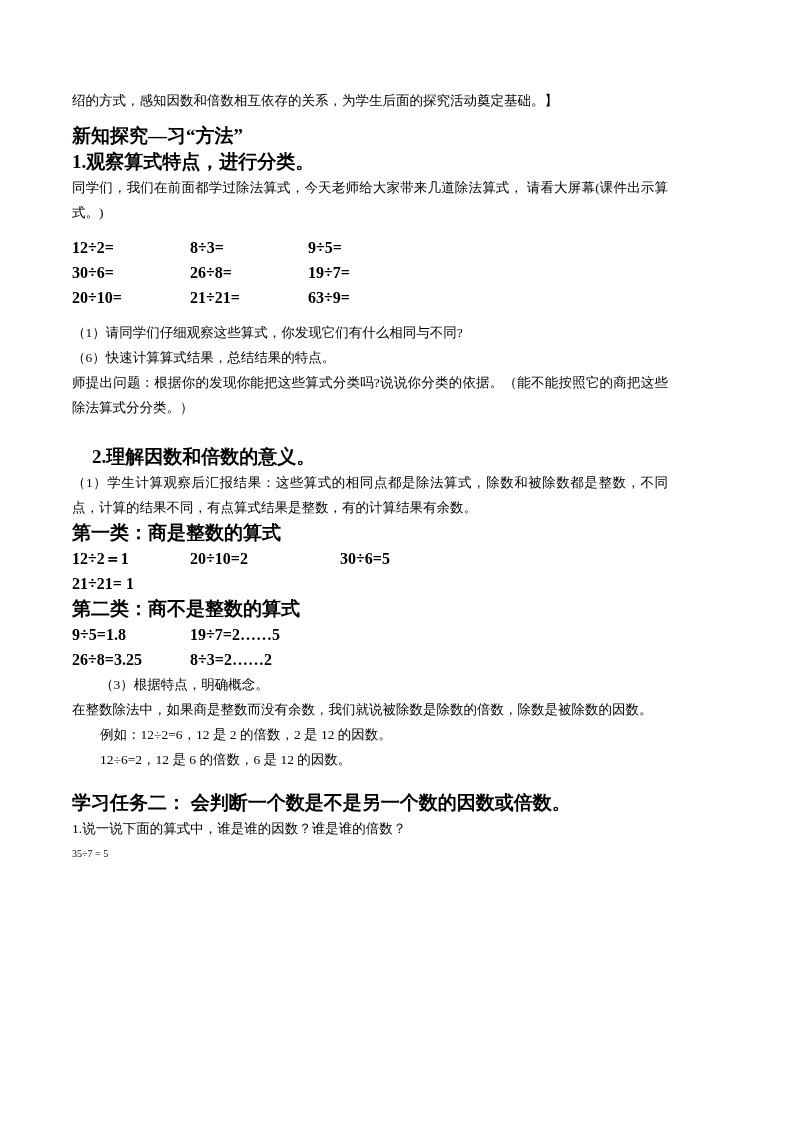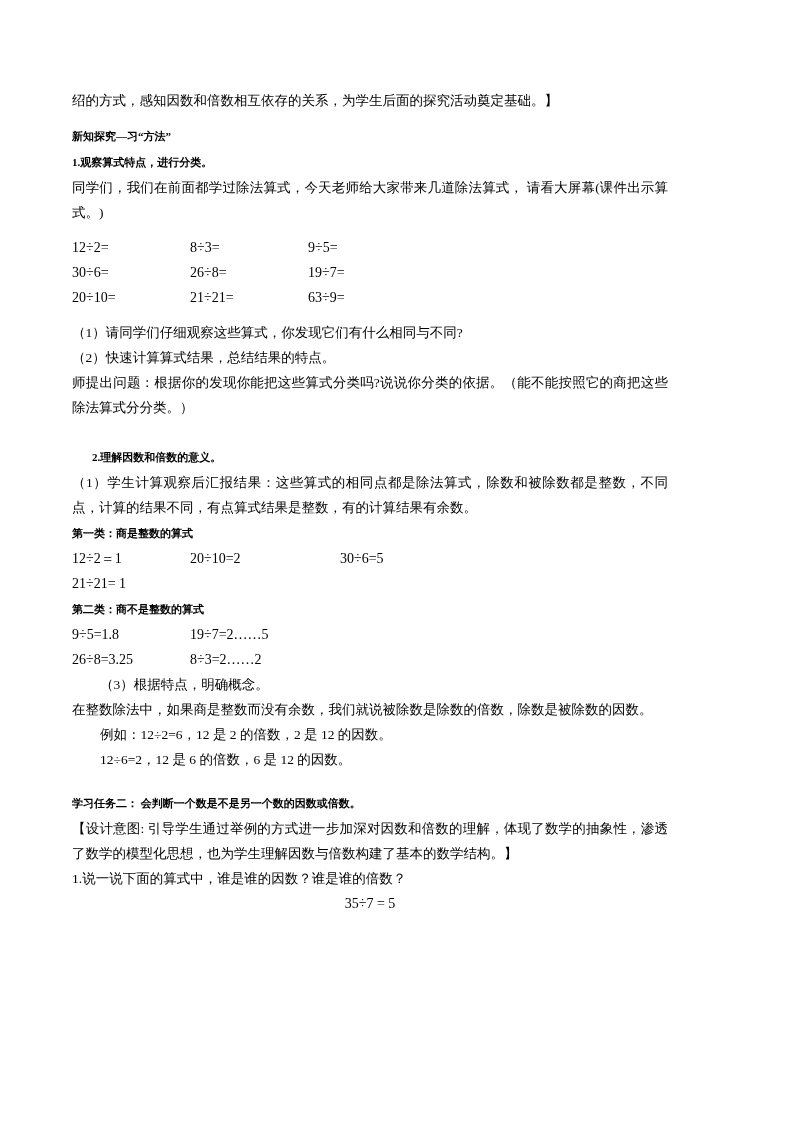--- a/index.html
+++ b/index.html
@@ -49,7 +49,7 @@
   .gap-md { height: 18px; }
   .gap-lg { height: 24px; }
   .title-line {
-    font-size: 11px;
+    font-size: 19px;
     line-height: 26px;
     font-weight: bold;
   }

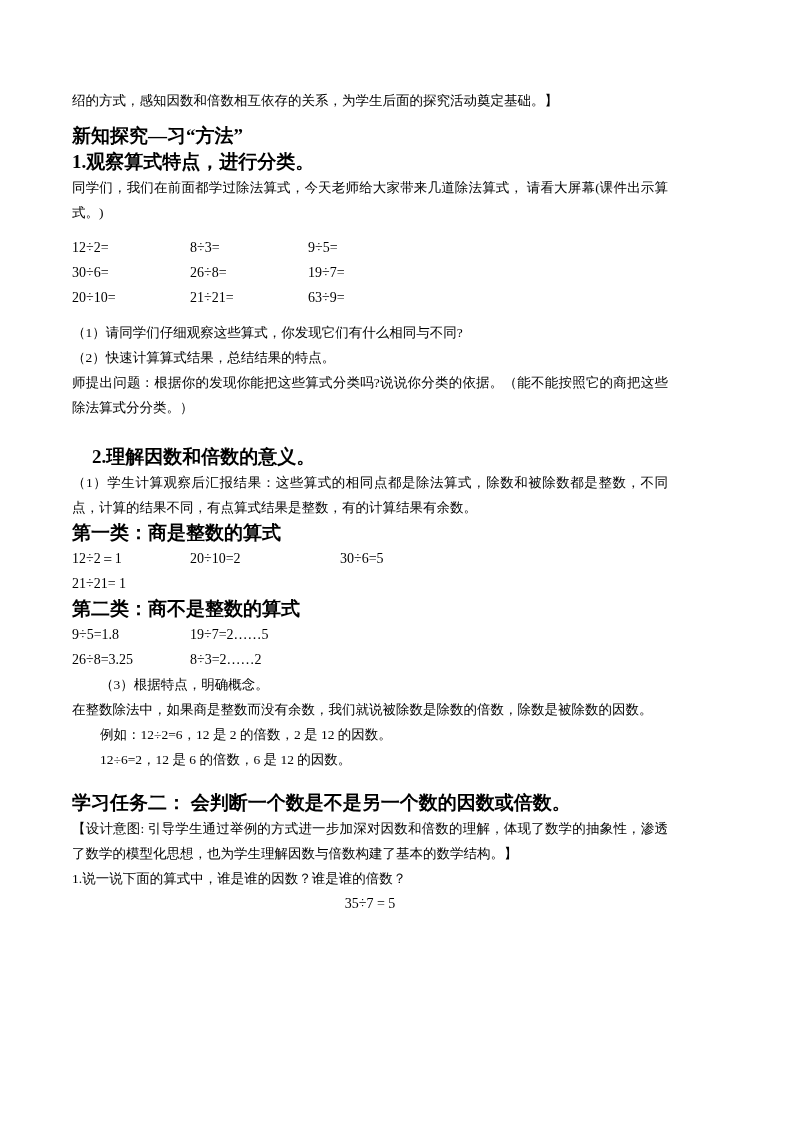--- a/index.html
+++ b/index.html
@@ -28,9 +28,10 @@
     padding-left: 28px;
   }
   .eq-row {
-    font-size: 14px;
+    font-size: 16px;
     line-height: 25px;
     display: flex;
+    font-weight: bold;
   }
   .eq-row .c {
     width: 118px;

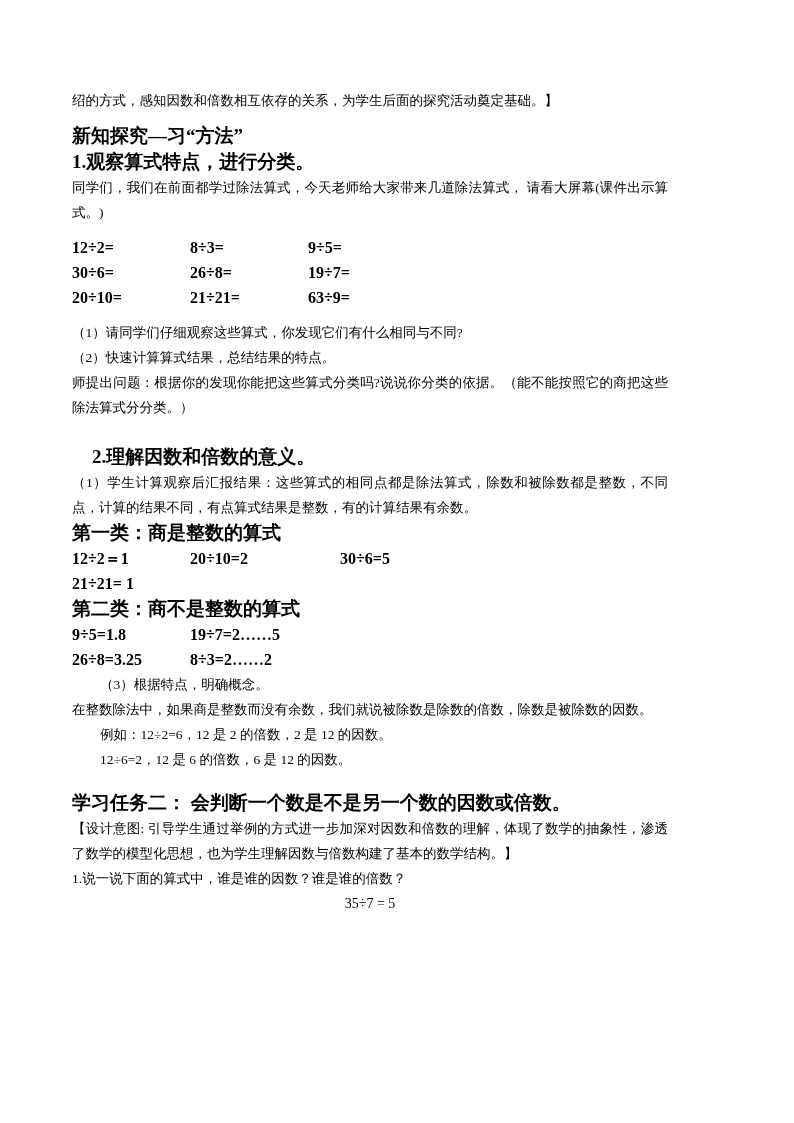--- a/index.html
+++ b/index.html
@@ -98,7 +98,7 @@
   <div class="gap-sm"></div>
 
   <div class="para">（1）请同学们仔细观察这些算式，你发现它们有什么相同与不同?</div>
-  <div class="para">（2）快速计算算式结果，总结结果的特点。</div>
+  <div class="para">（6）快速计算算式结果，总结结果的特点。</div>
   <div class="para">师提出问题：根据你的发现你能把这些算式分类吗?说说你分类的依据。（能不能按照它的商把这些除法算式分分类。）</div>
 
   <div class="gap-lg"></div>

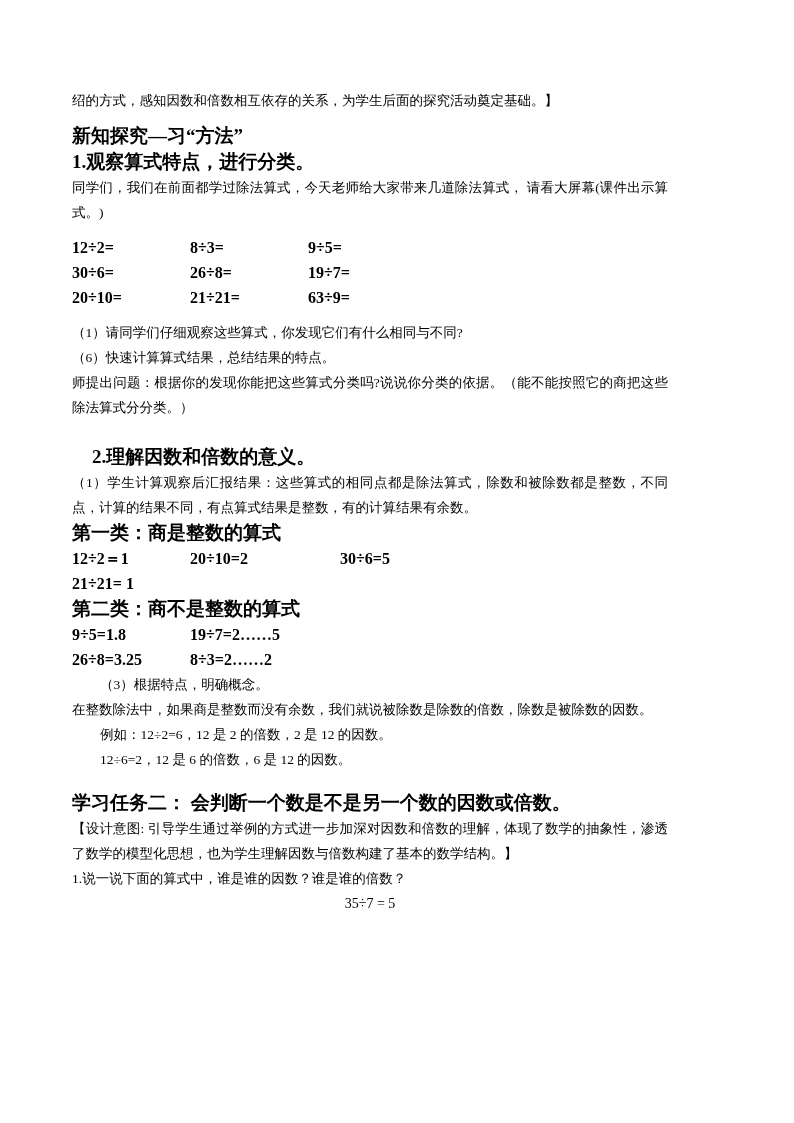--- a/index.html
+++ b/index.html
@@ -147,7 +147,6 @@
 
   <div class="title-line">学习任务二：  会判断一个数是不是另一个数的因数或倍数。</div>
 
-  <div class="para">【设计意图: 引导学生通过举例的方式进一步加深对因数和倍数的理解，体现了数学的抽象性，渗透了数学的模型化思想，也为学生理解因数与倍数构建了基本的数学结构。】</div>
 
   <div class="para">1.说一说下面的算式中，谁是谁的因数？谁是谁的倍数？</div>
 

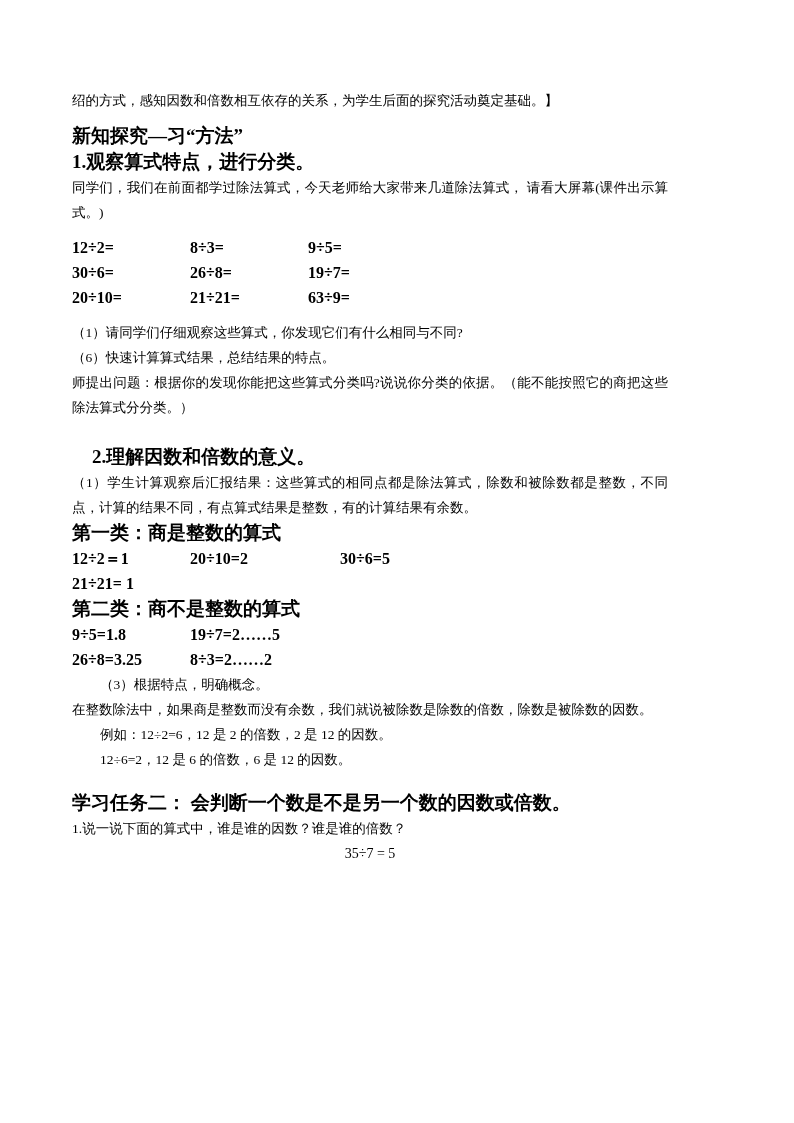--- a/index.html
+++ b/index.html
@@ -42,9 +42,8 @@
     flex: 0 0 150px;
   }
   .eq-free {
-    font-size: 14px;
+    font-size: 10px;
     line-height: 25px;
-    text-align: center;
   }
   .gap-sm { height: 10px; }
   .gap-md { height: 18px; }

